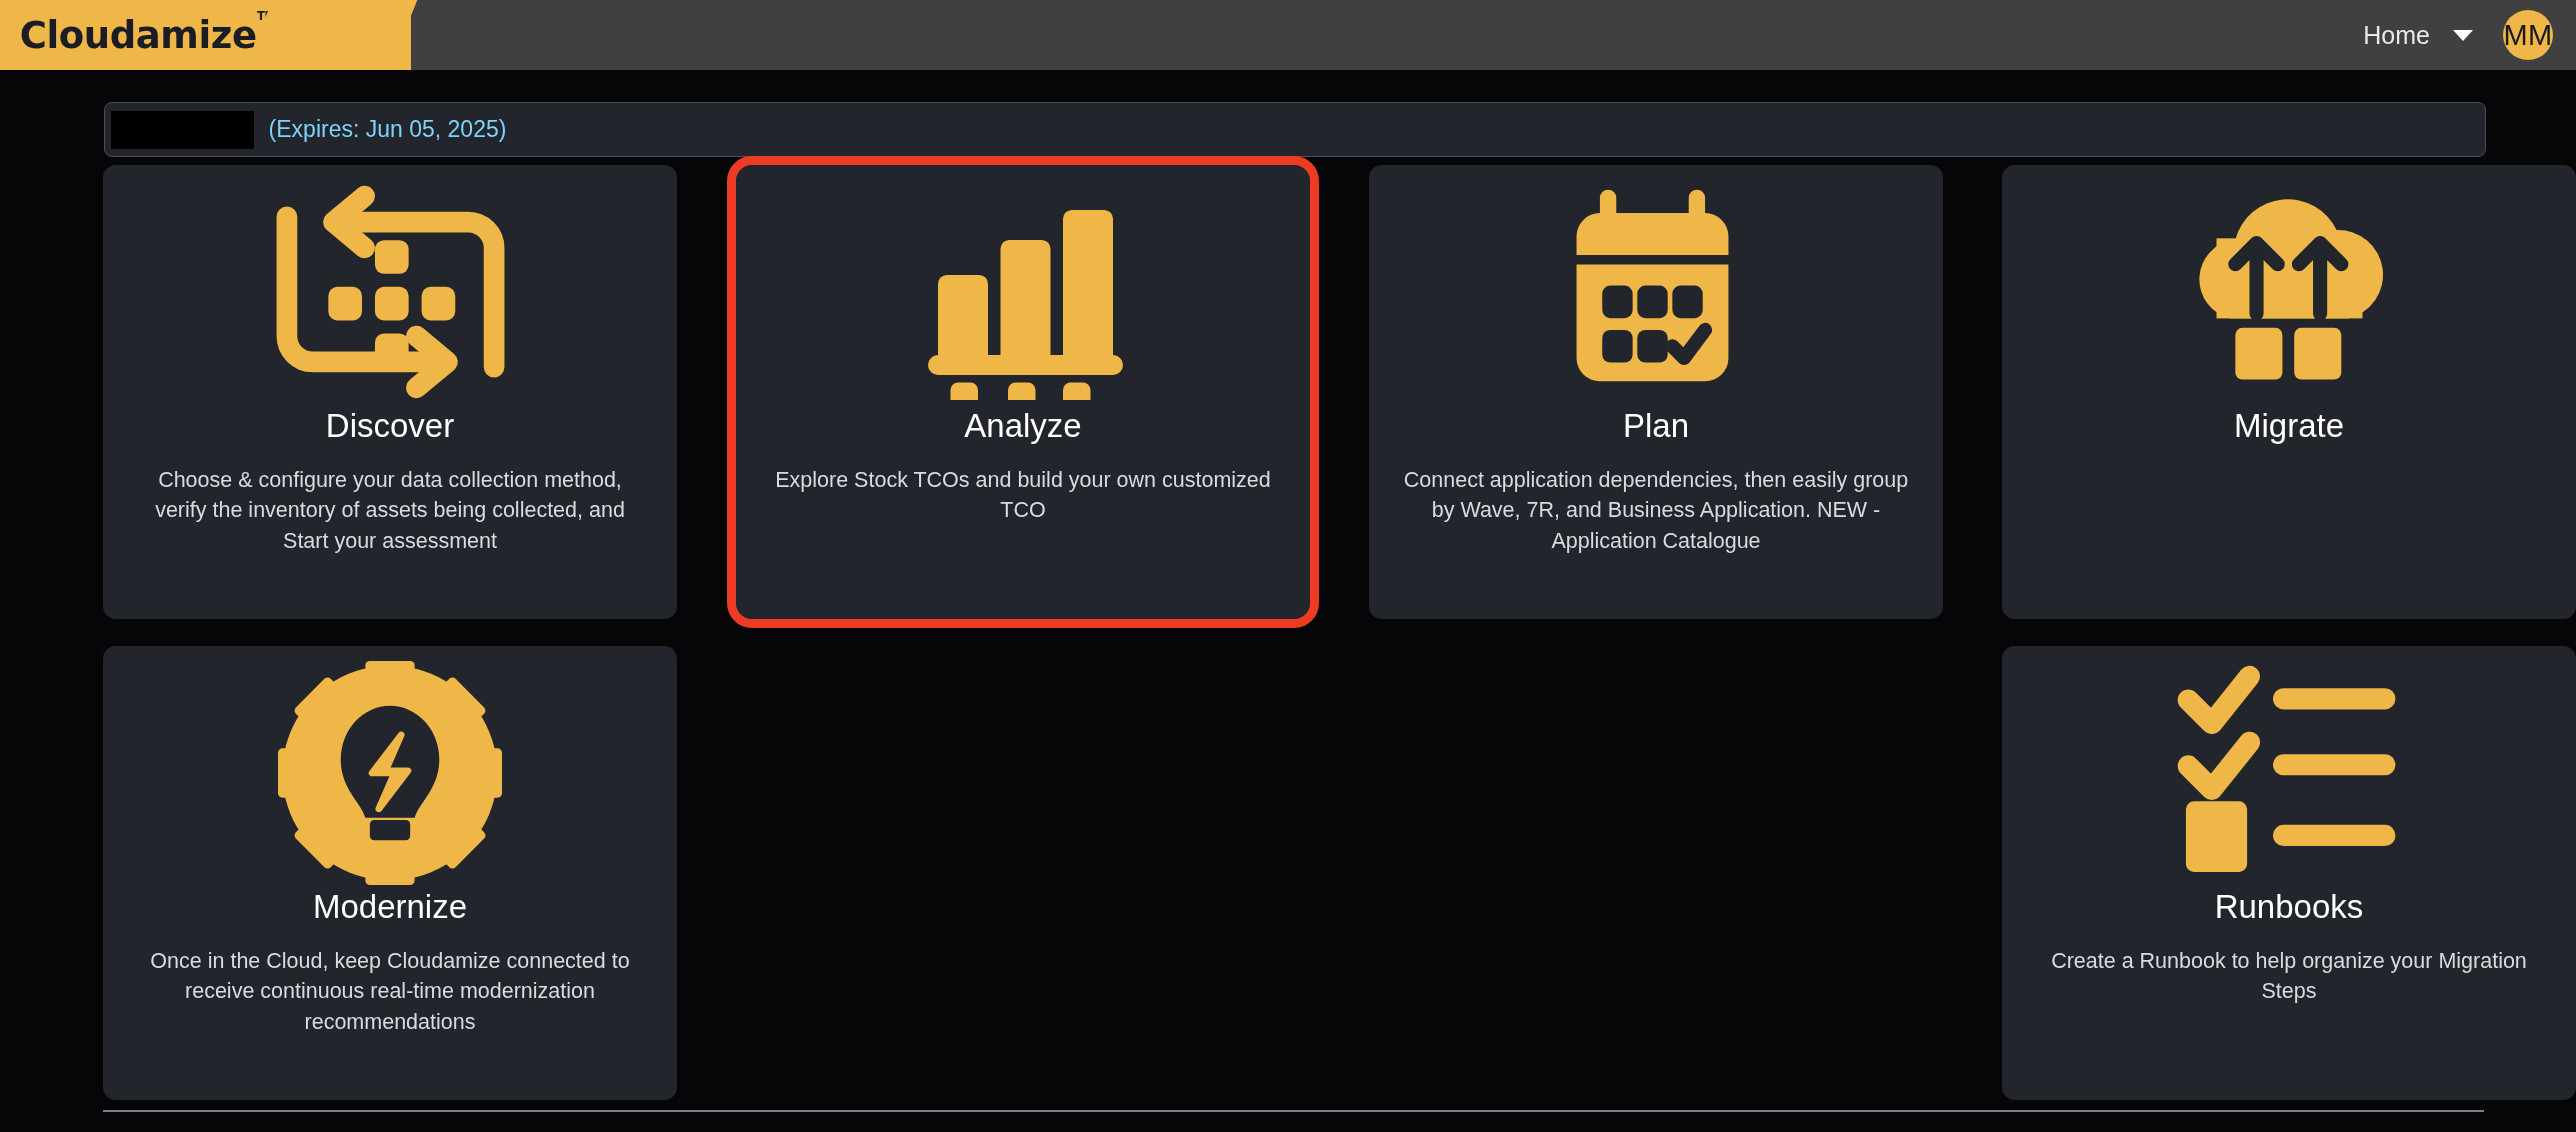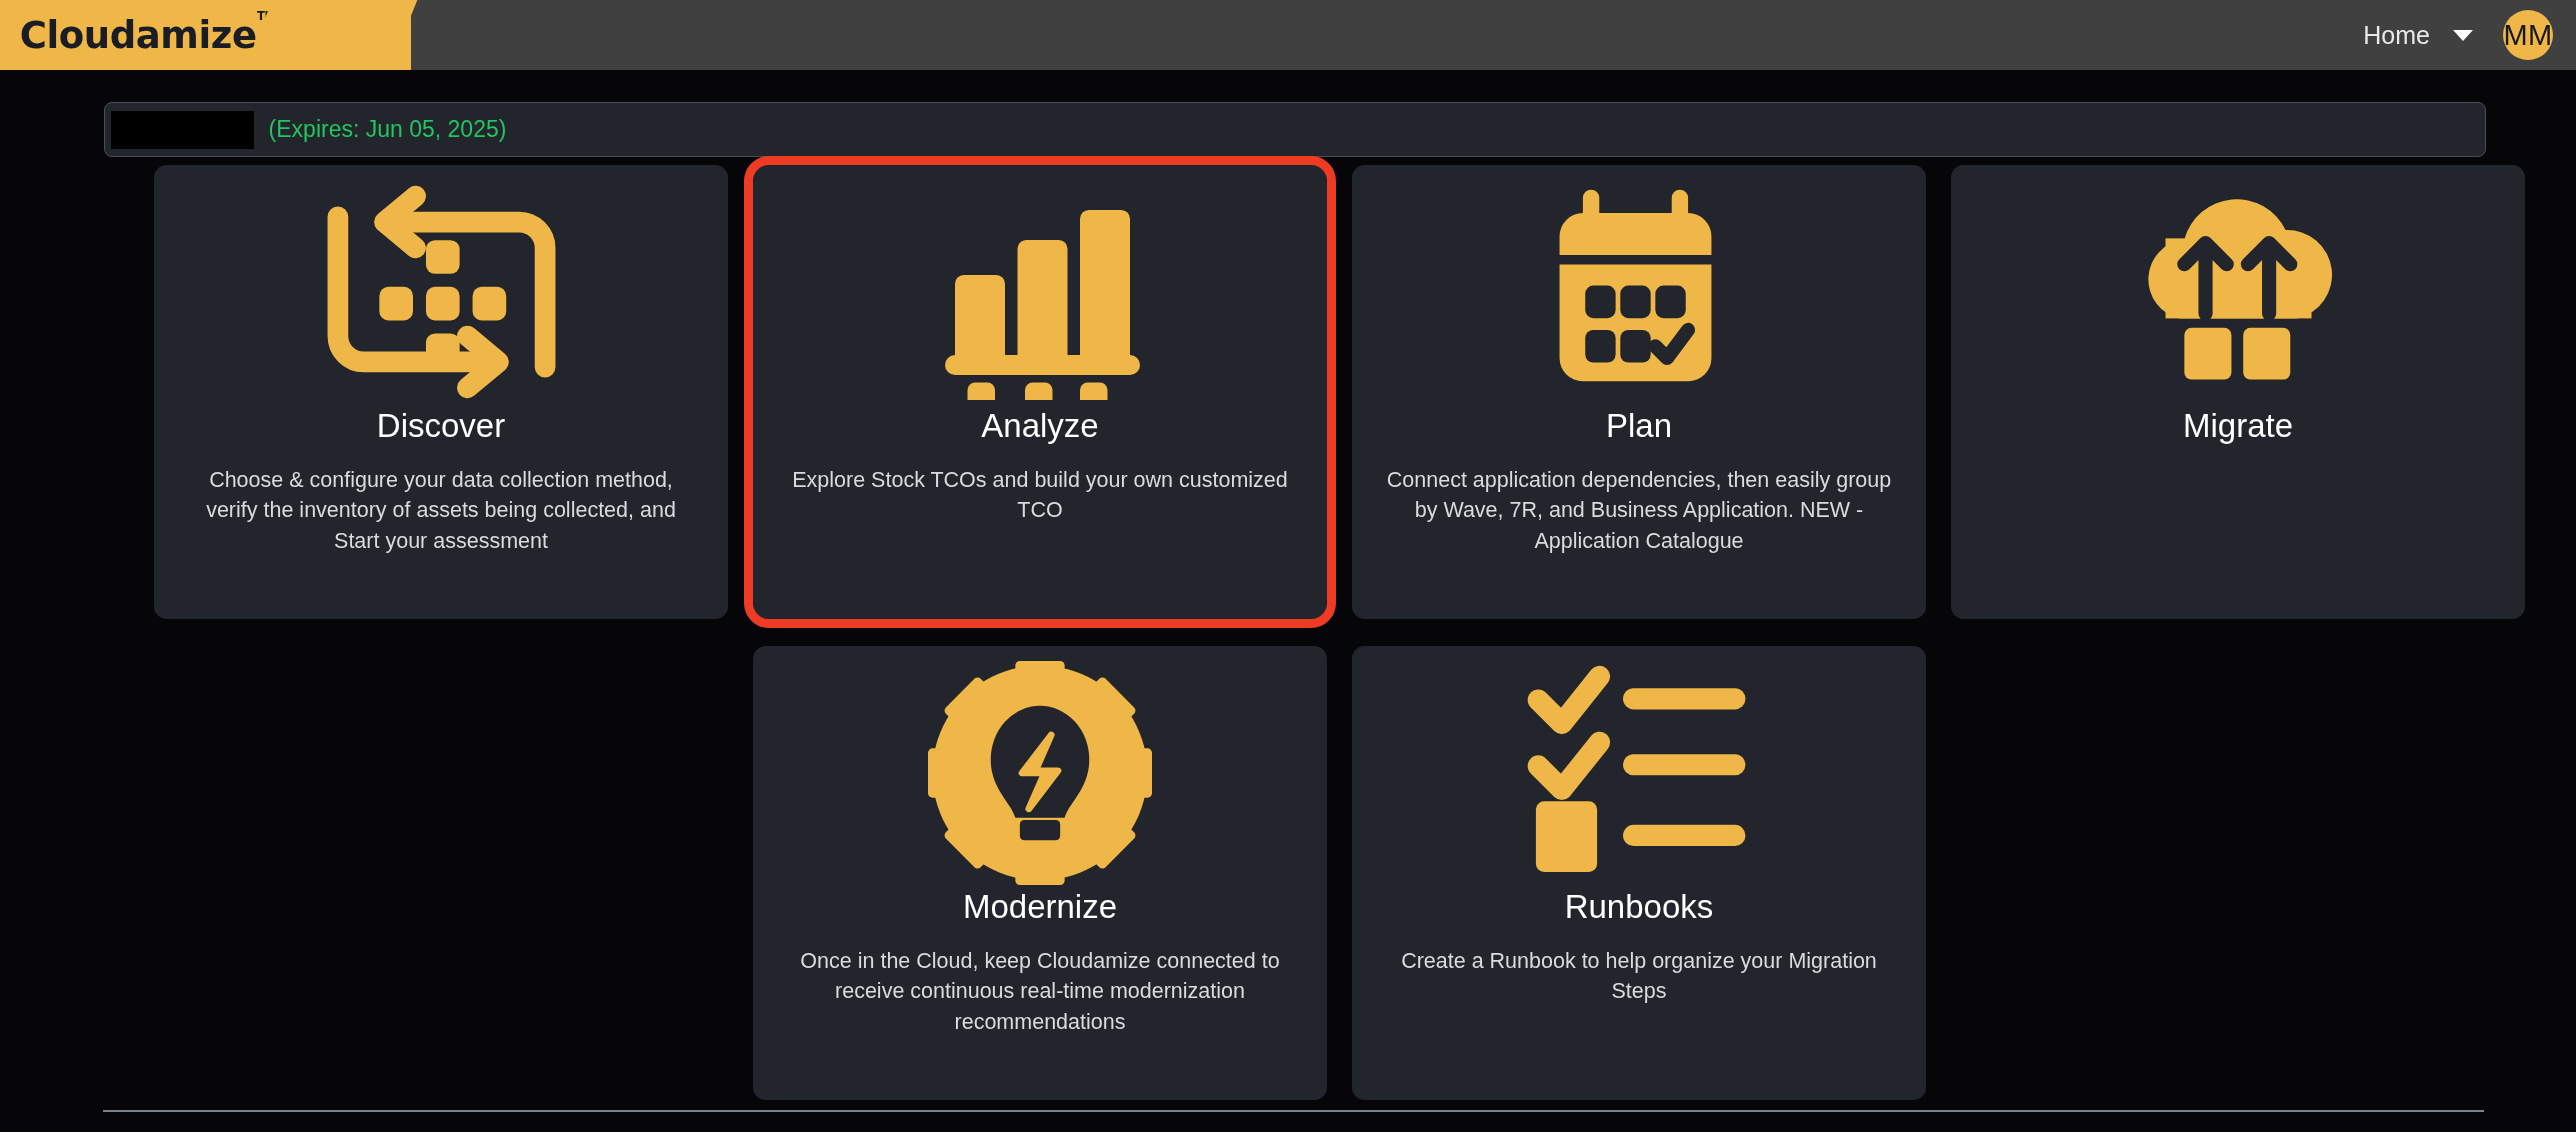--- a/index.html
+++ b/index.html
@@ -122,7 +122,7 @@
   }
   .license-expiry {
     margin-left: 14.3px;
-    color: #22c55e;
+    color: #7dd3fc;
     font-size: 23px;
     font-weight: 400;
     white-space: nowrap;

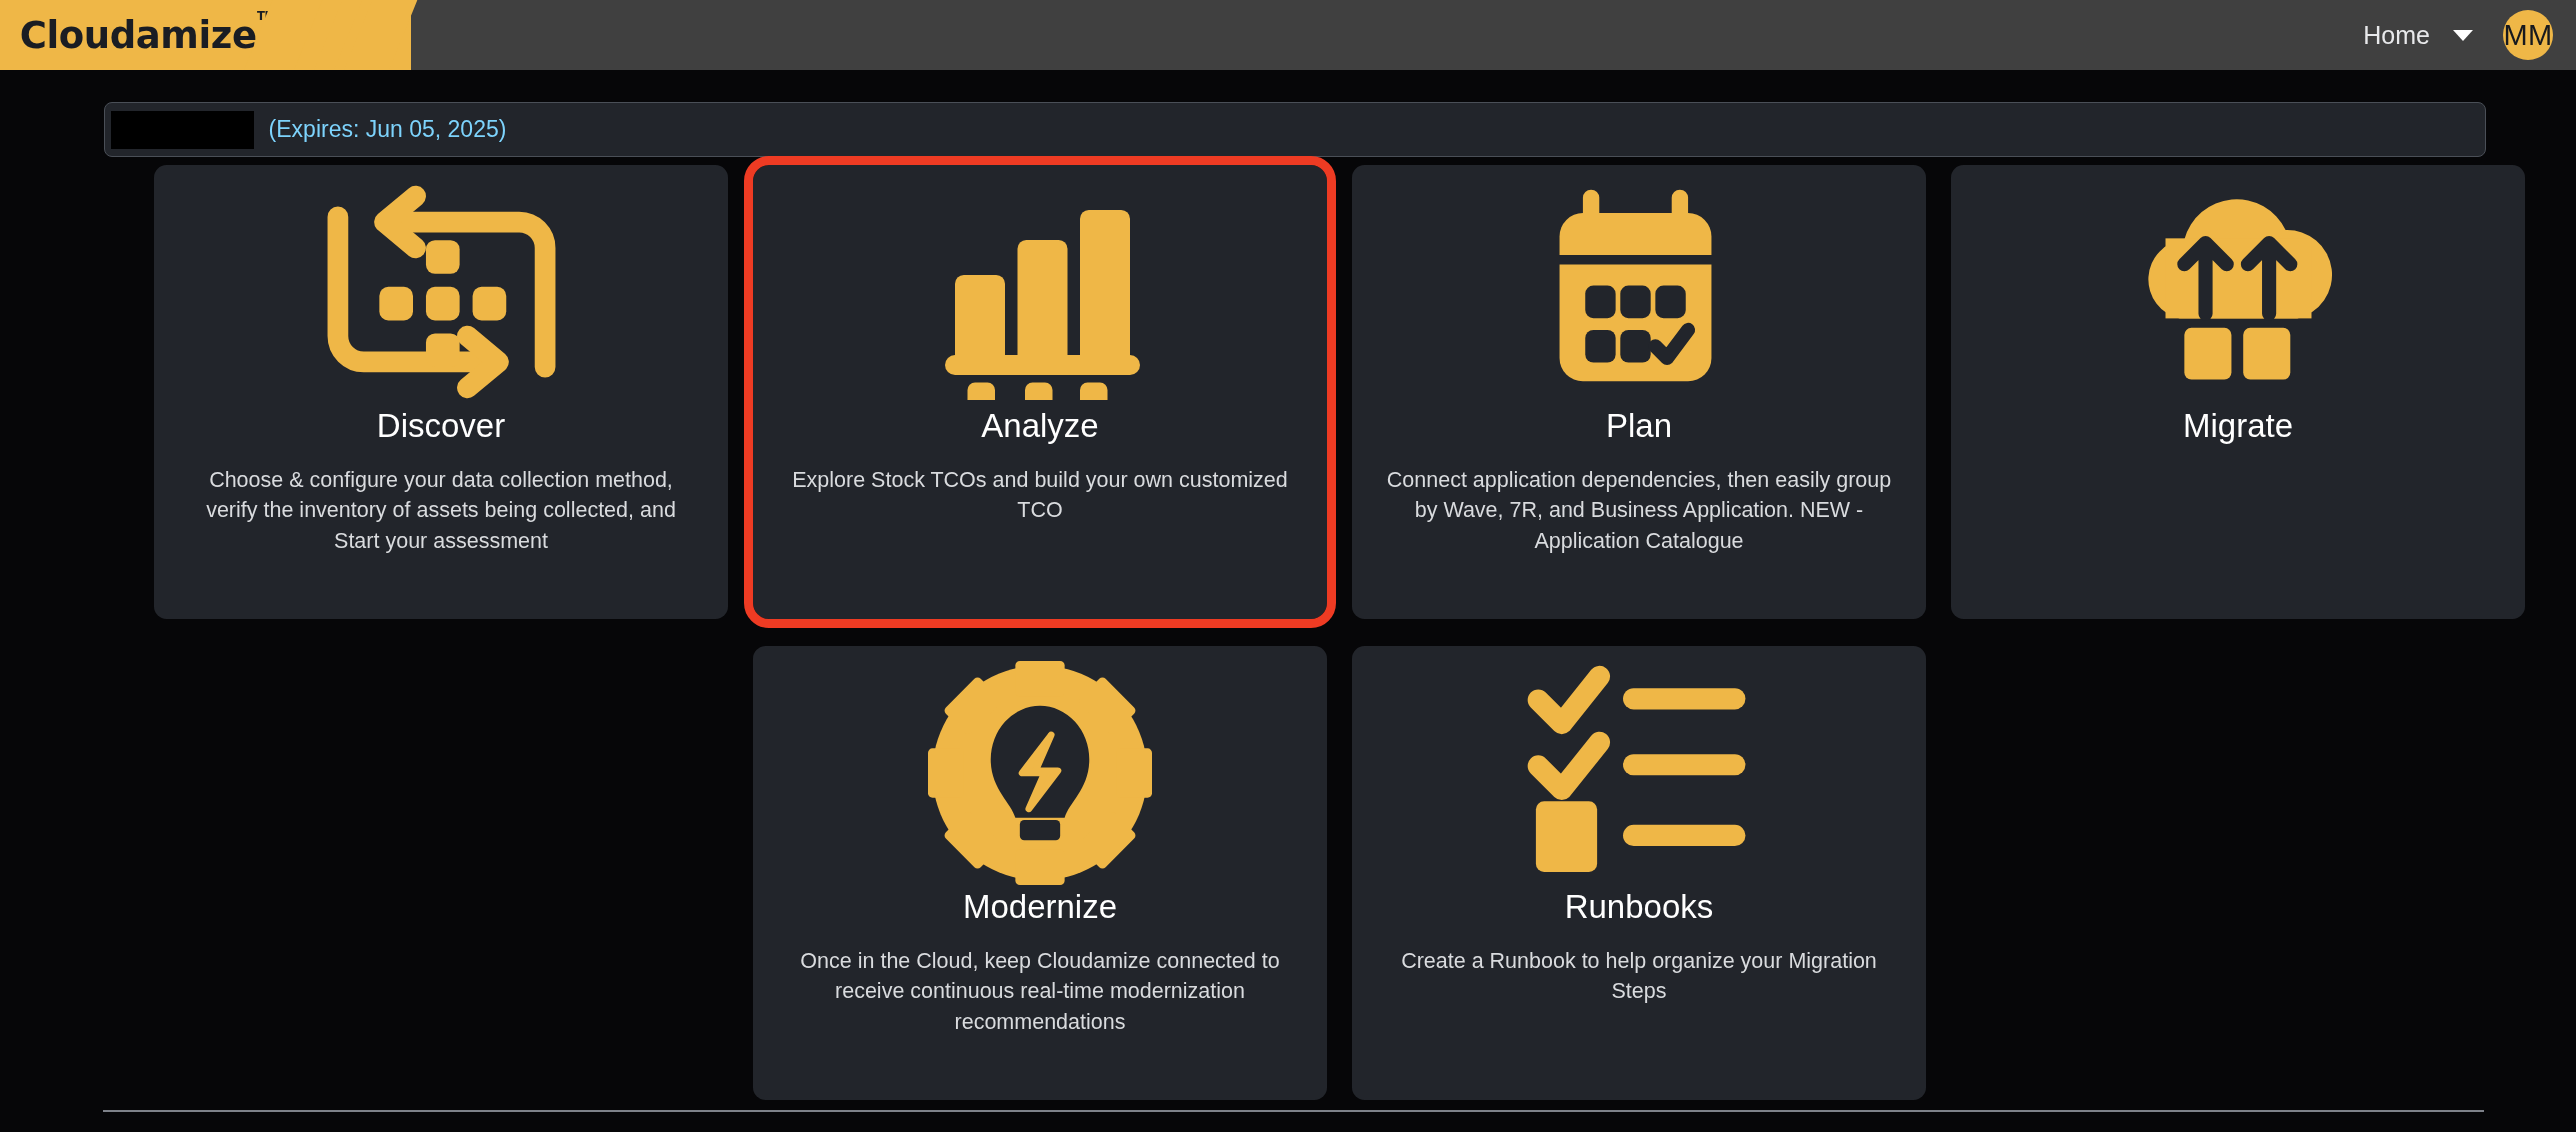--- a/index.html
+++ b/index.html
@@ -136,7 +136,7 @@
   }
   .card-row {
     display: flex;
-    justify-content: center;
+    justify-content: space-between;
     gap: 25px;
     padding-left: 103px;
     border-radius: 23px;

